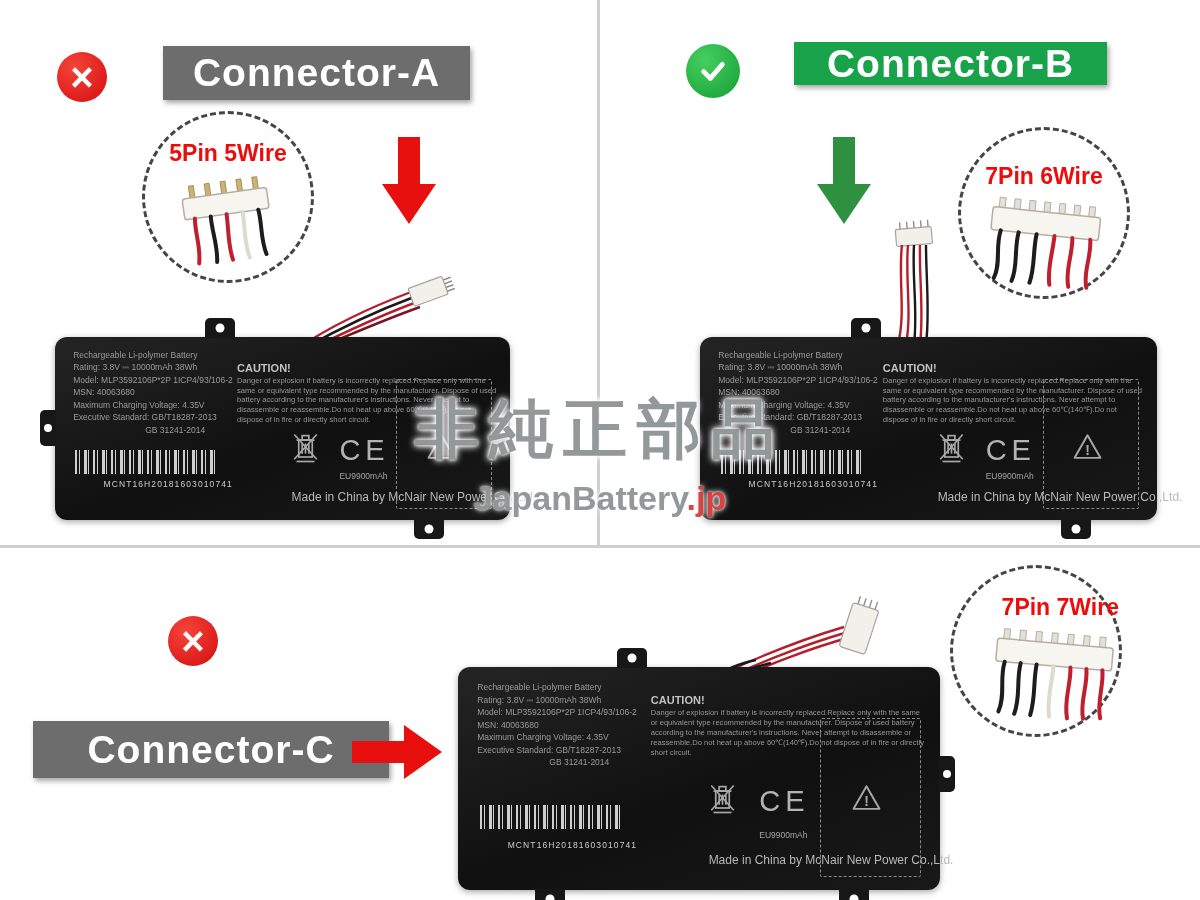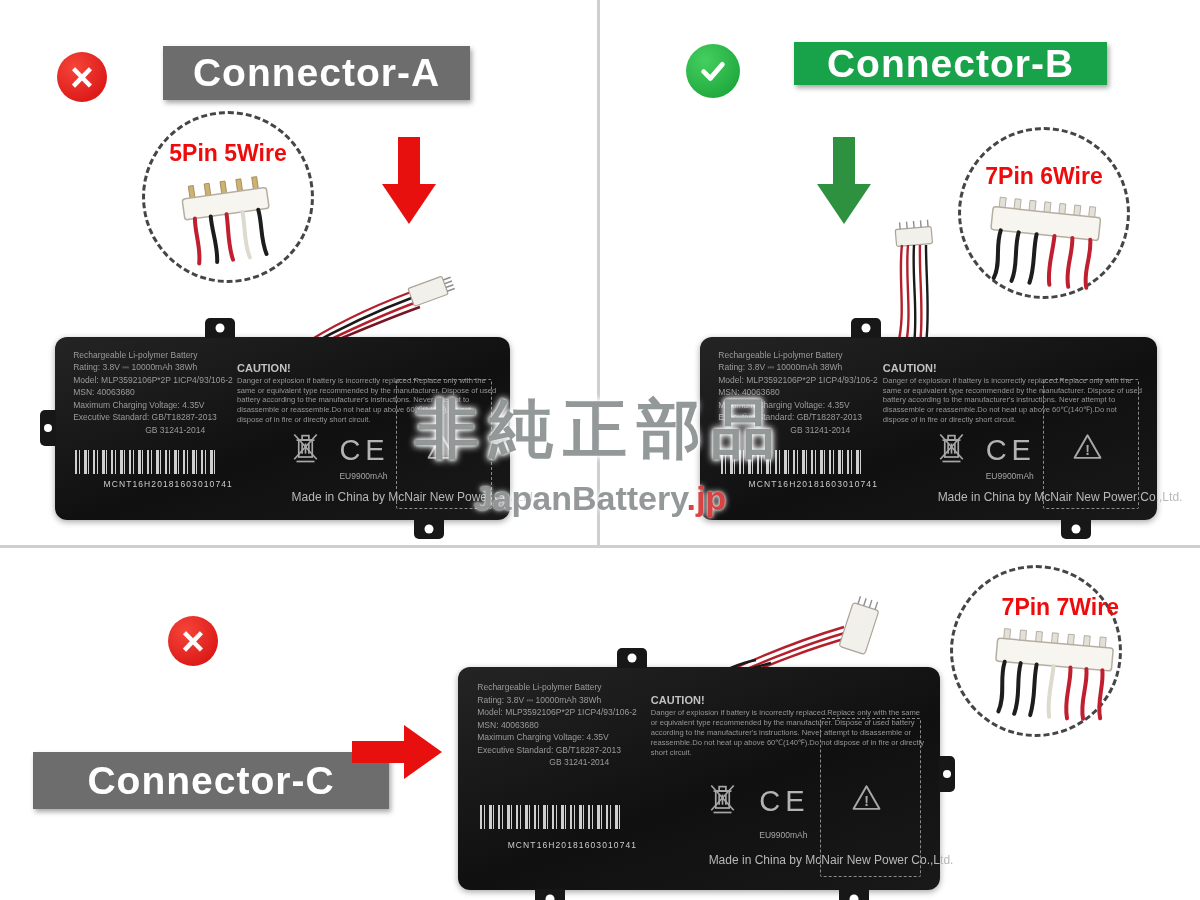--- a/index.html
+++ b/index.html
@@ -283,7 +283,7 @@
   <div class="status-icon status-reject" style="left:168px;top:616px;">
     <span>×</span>
   </div>
-  <div class="conn-label label-gray" style="left:33px;top:752px;width:356px;height:57px;">Connector-C</div>
+  <div class="conn-label label-gray" style="left:33px;top:721px;width:356px;height:57px;">Connector-C</div>
   <div class="arrow arrow-right" style="left:352px;top:725px;">
     <div class="shaft"></div>
       <div class="head"></div>

